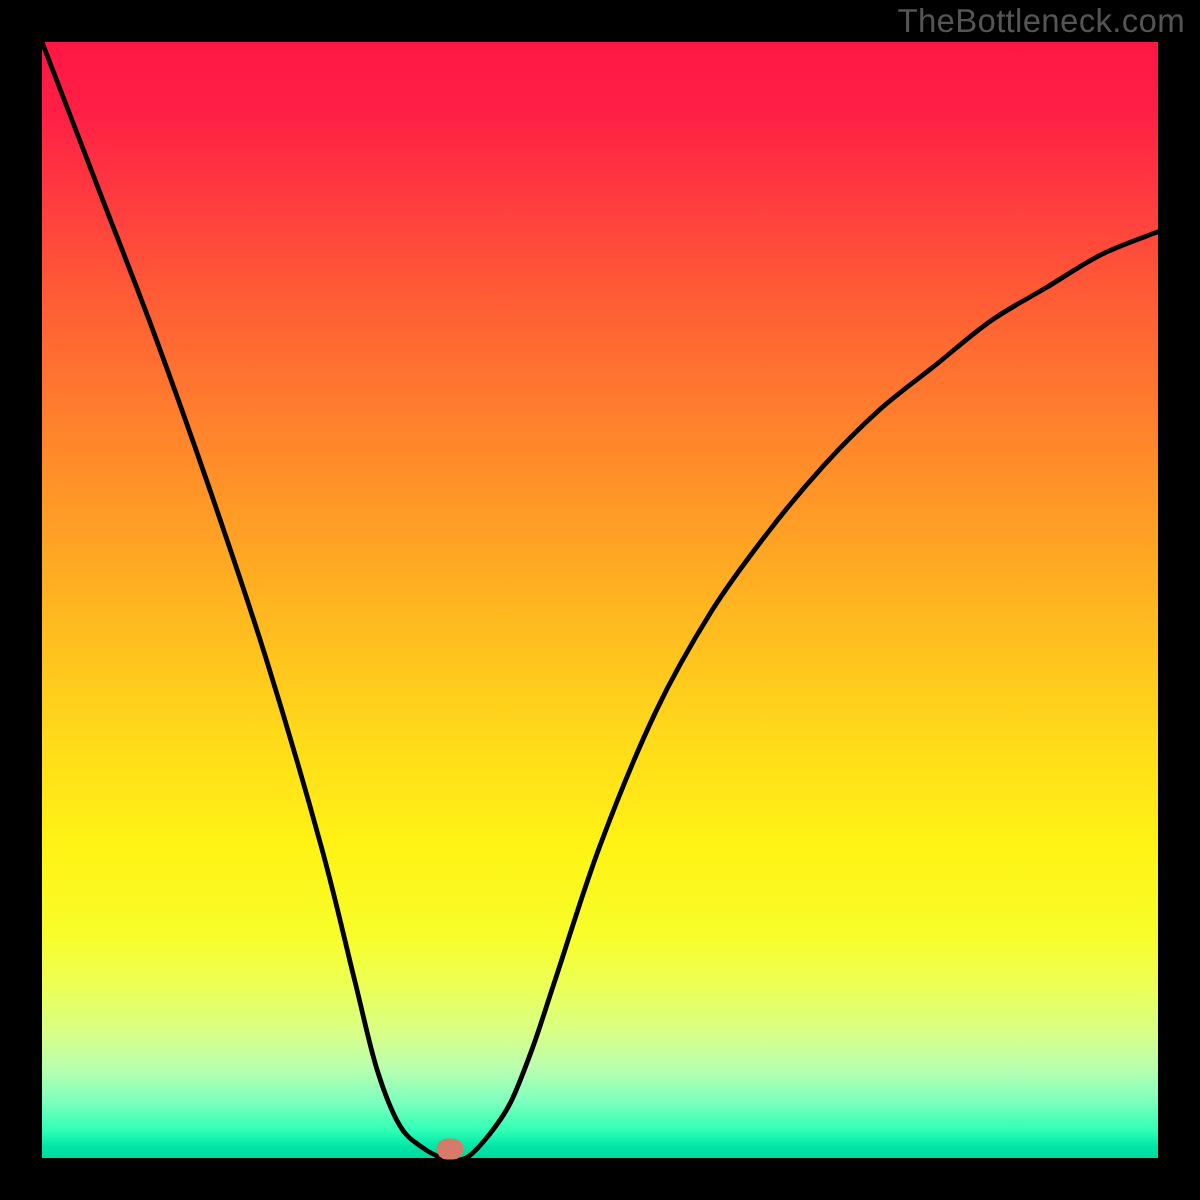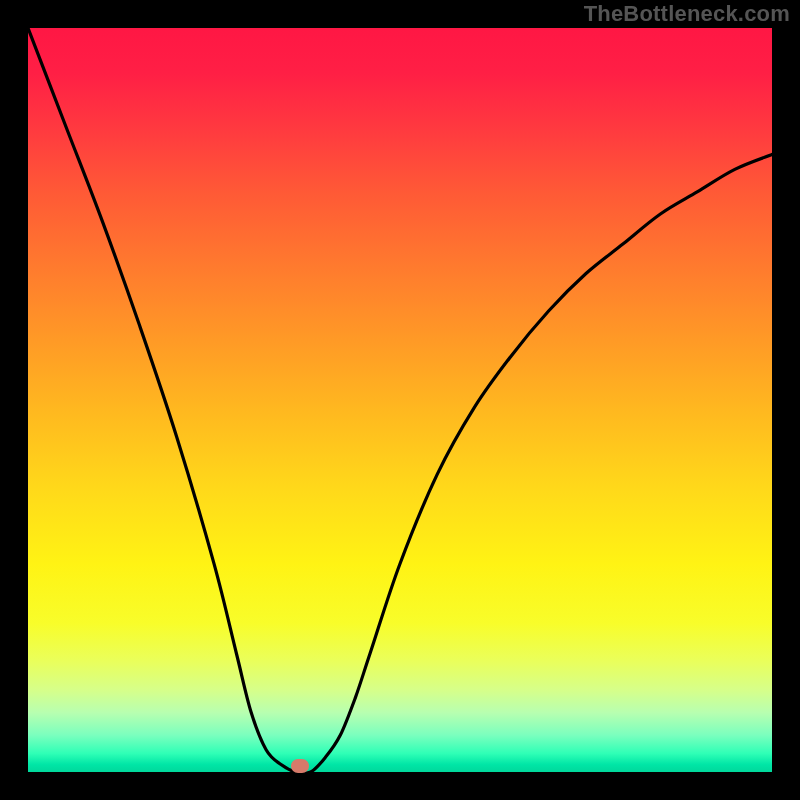--- a/index.html
+++ b/index.html
@@ -64,7 +64,7 @@
     right: 10px;
     color: #555;
     font-size: 22px;
-    font-weight: 700;
+    font-weight: 400;
     letter-spacing: 0.2px;
     user-select: none;
   }

